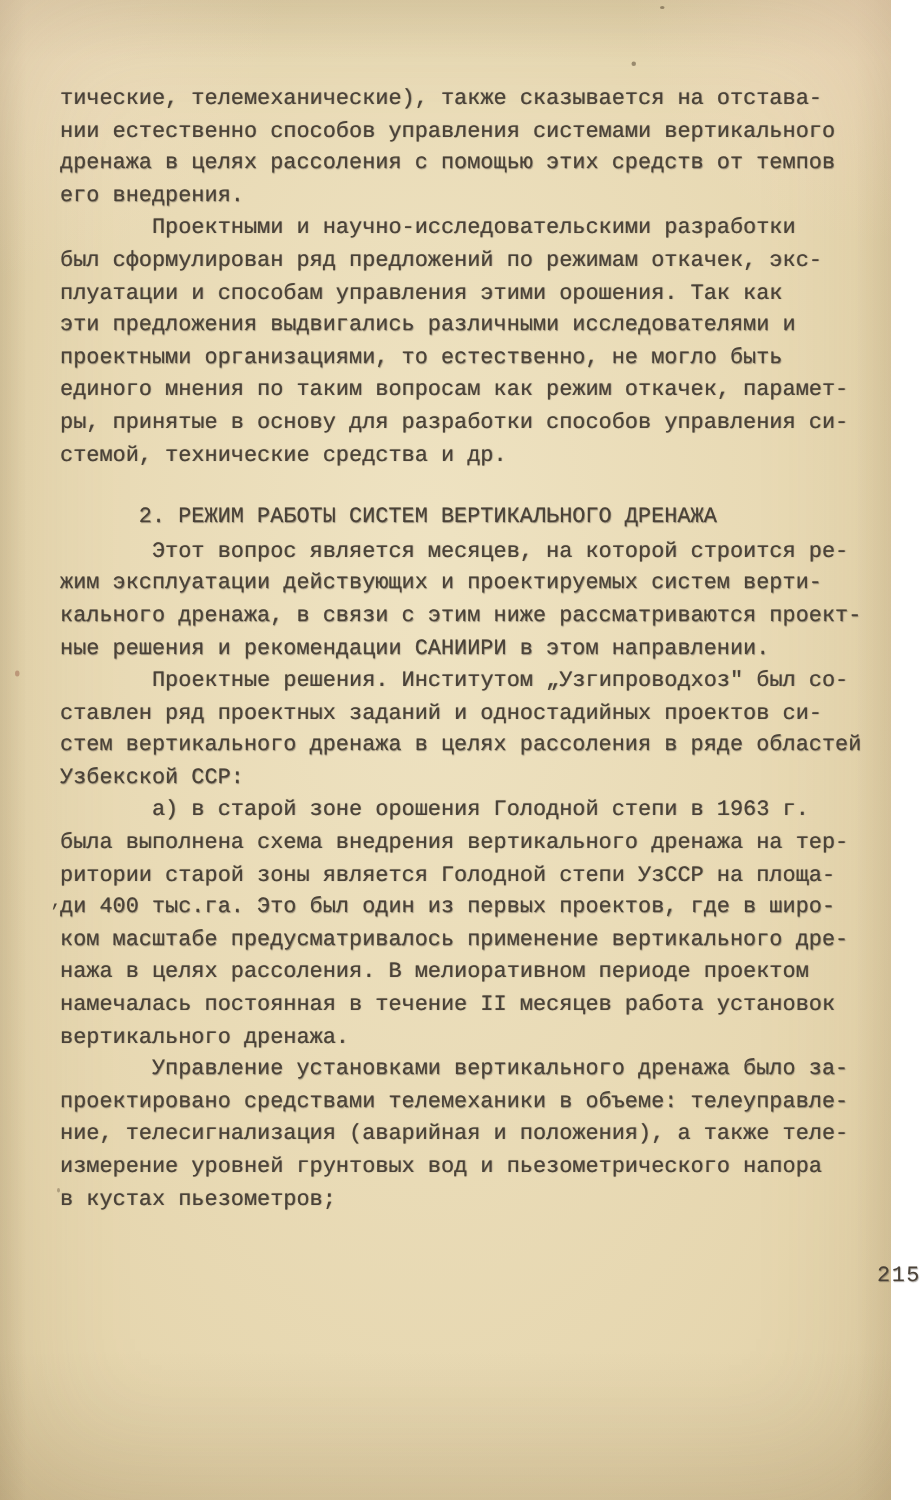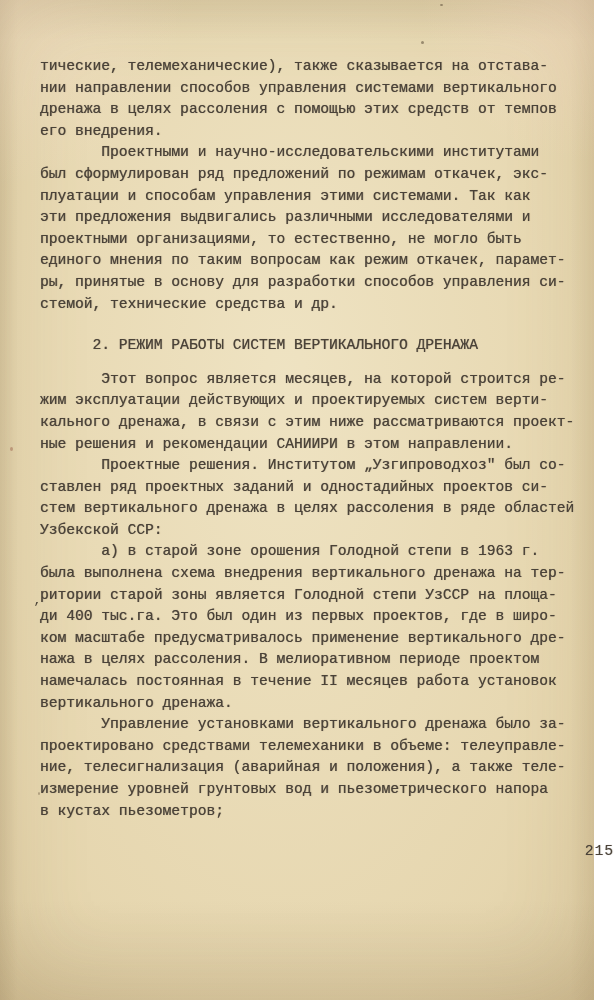--- a/index.html
+++ b/index.html
@@ -80,7 +80,7 @@
   <div class="text-area" id="blocks">
       <div class="block para">
         <div class="line">тические, телемеханические), также сказывается на отстава-</div>
-        <div class="line">нии направлении способов управления системами вертикального</div>
+        <div class="line">нии естественно способов управления системами вертикального</div>
         <div class="line">дренажа в целях рассоления с помощью этих средств от темпов</div>
         <div class="line">его внедрения.</div>
       </div>

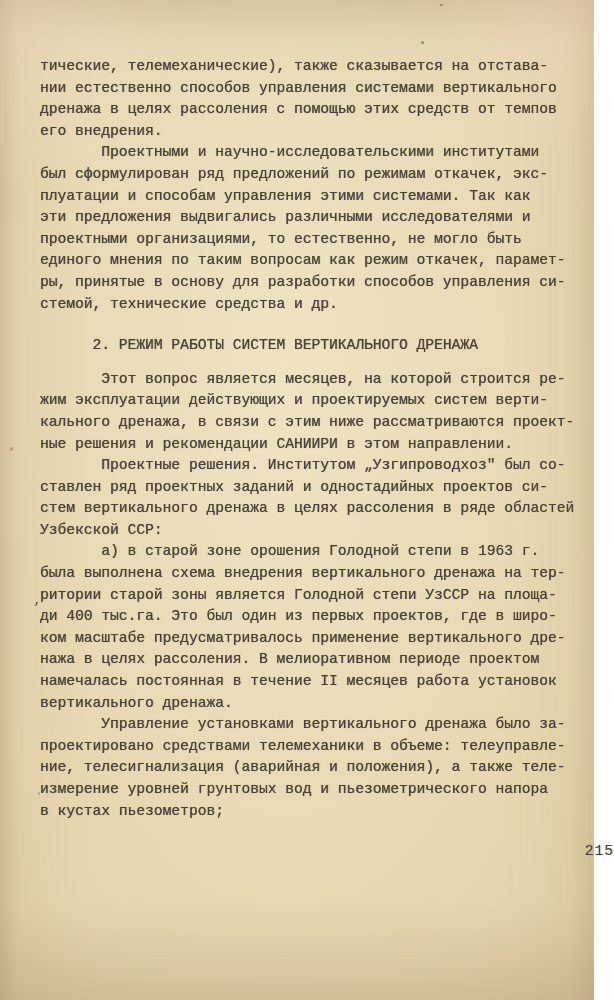--- a/index.html
+++ b/index.html
@@ -85,7 +85,7 @@
         <div class="line">его внедрения.</div>
       </div>
       <div class="block para">
-        <div class="line">       Проектными и научно-исследовательскими институтами</div>
+        <div class="line">       Проектными и научно-исследовательскими разработки</div>
         <div class="line">был сформулирован ряд предложений по режимам откачек, экс-</div>
         <div class="line">плуатации и способам управления этими системами. Так как</div>
         <div class="line">эти предложения выдвигались различными исследователями и</div>

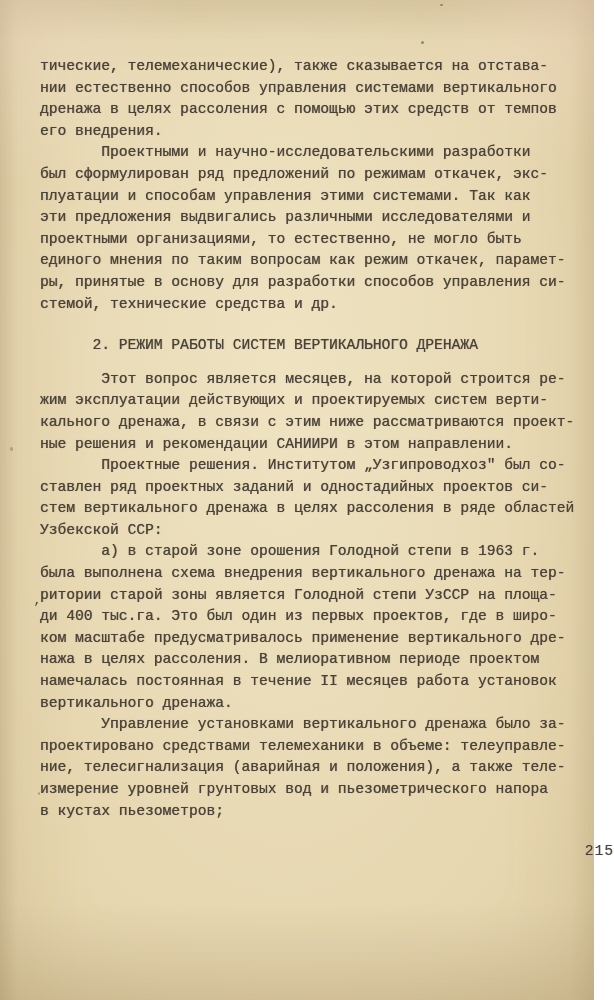--- a/index.html
+++ b/index.html
@@ -87,7 +87,7 @@
       <div class="block para">
         <div class="line">       Проектными и научно-исследовательскими разработки</div>
         <div class="line">был сформулирован ряд предложений по режимам откачек, экс-</div>
-        <div class="line">плуатации и способам управления этими системами. Так как</div>
+        <div class="line">плуатации и способам управления этими орошения. Так как</div>
         <div class="line">эти предложения выдвигались различными исследователями и</div>
         <div class="line">проектными организациями, то естественно, не могло быть</div>
         <div class="line">единого мнения по таким вопросам как режим откачек, парамет-</div>

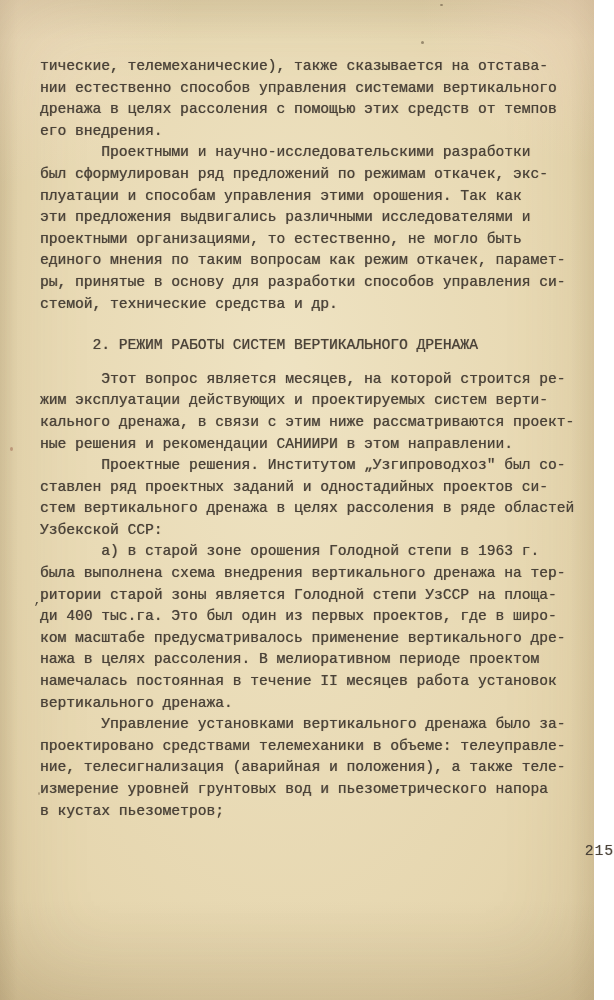--- a/index.html
+++ b/index.html
@@ -39,7 +39,7 @@
   }
   .block.heading {
     margin-top: 20px;
-    margin-bottom: 12px;
+    margin-bottom: 1px;
   }
   .u {
     text-underline-offset: 3.5px;

